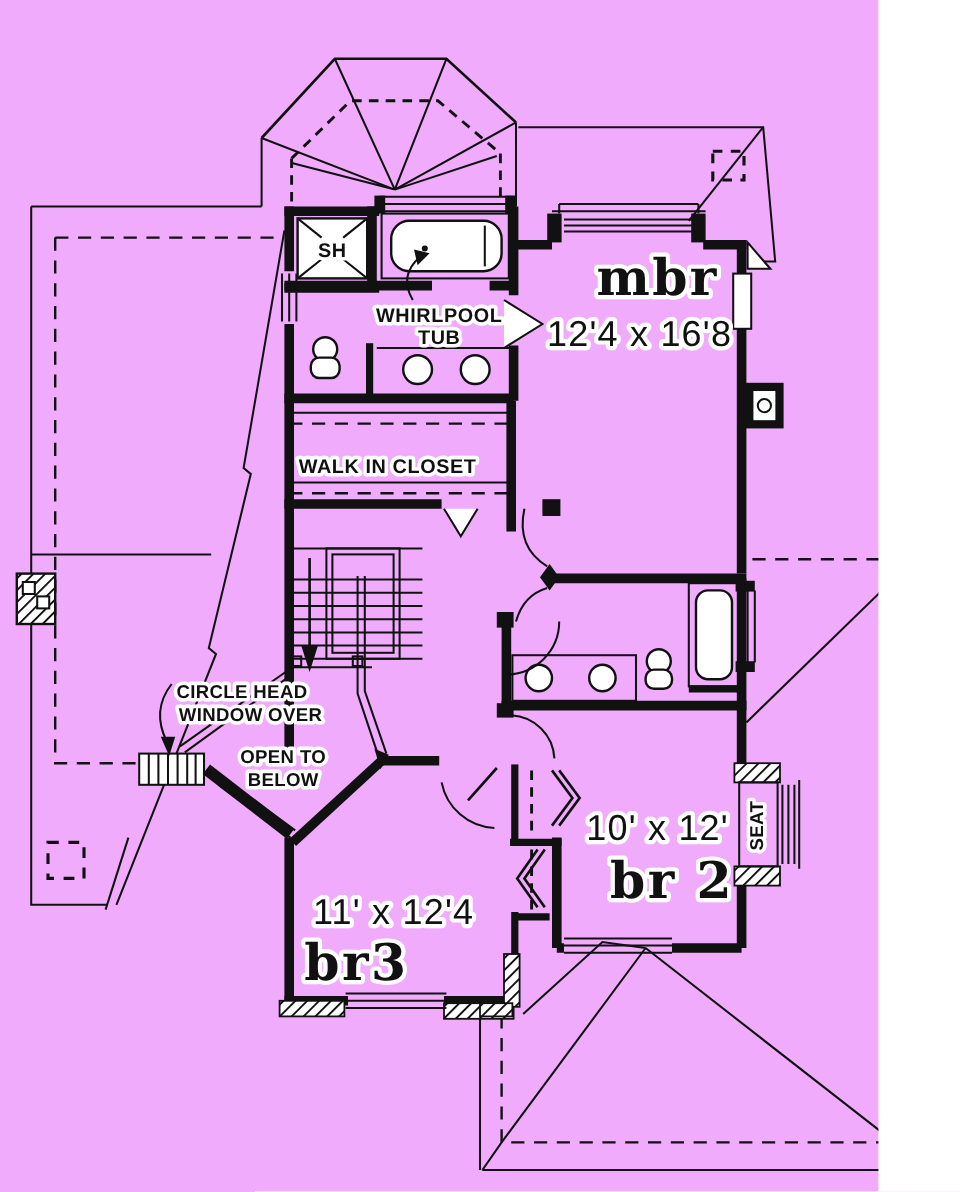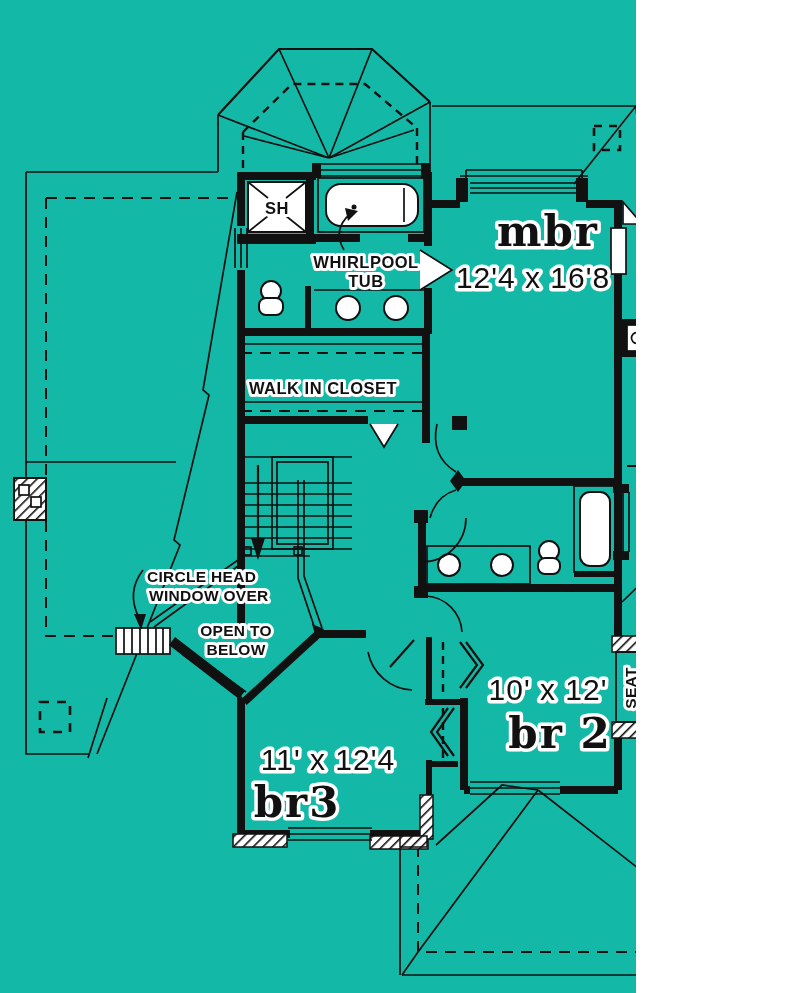--- a/index.html
+++ b/index.html
@@ -3,7 +3,7 @@
 <meta charset="utf-8">
 <style>
   html,body{margin:0;padding:0;background:#ffffff;}
-  .page{width:636px;height:993px;position:relative;background:#14b8a6;overflow:hidden;}
+  .page{width:732px;height:993px;position:relative;background:#f0abfc;overflow:hidden;}
   svg{display:block;}
   
   .thin{fill:none;stroke:#111;stroke-width:1.7;stroke-linecap:butt;}

